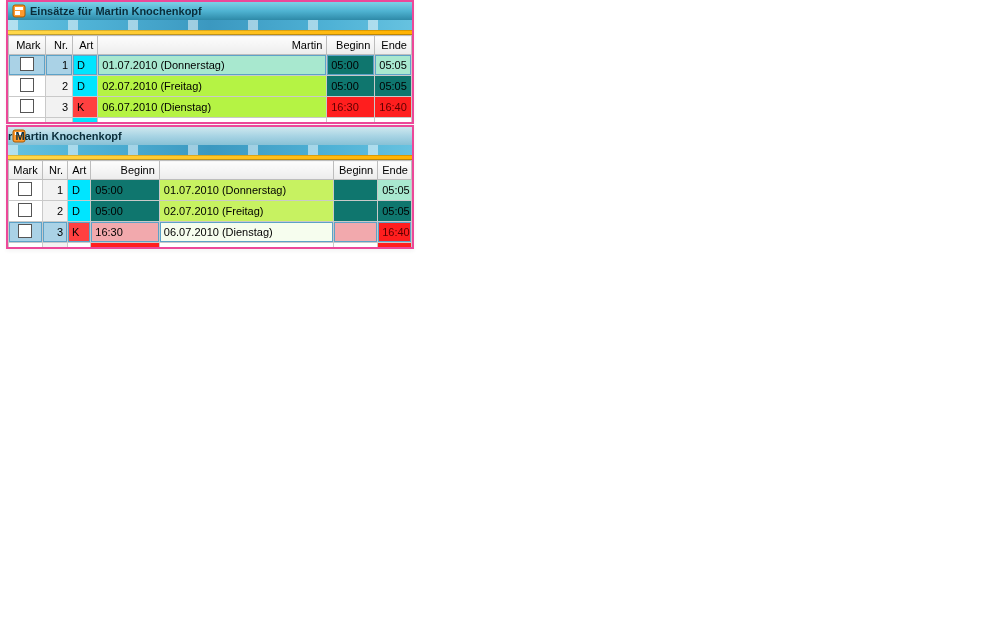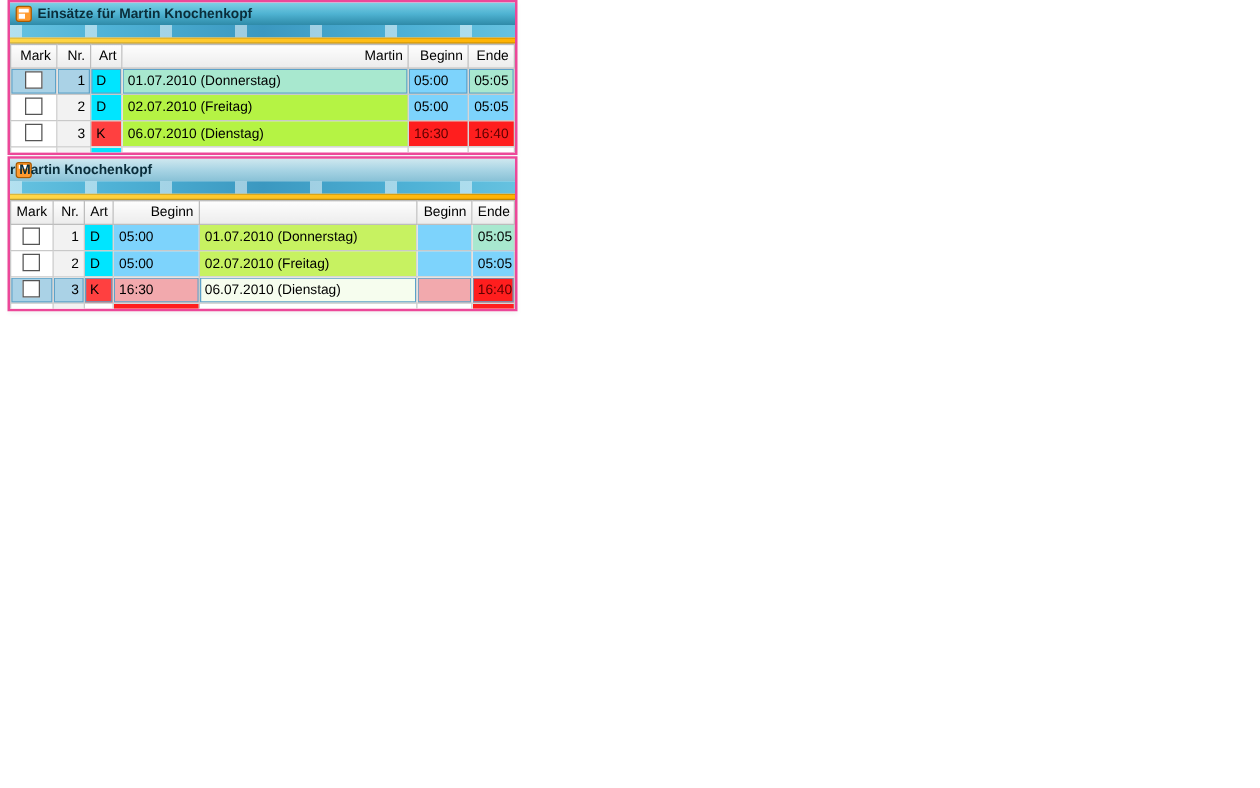--- a/index.html
+++ b/index.html
@@ -96,7 +96,7 @@
   .cell-nr { background:#f2f2f2; }
   .cell-cyan { background:#00e5ff; }
   .cell-mint { background:#a8e8cf; }
-  .cell-mint2 { background:#7dd3fc; }
+  .cell-mint2 { background:#0f766e; }
   .cell-lime { background:#b5f344; }
   .cell-lime2 { background:#c7f261; }
   .cell-red { background:#ff1e1e; color:#5d0000;}

